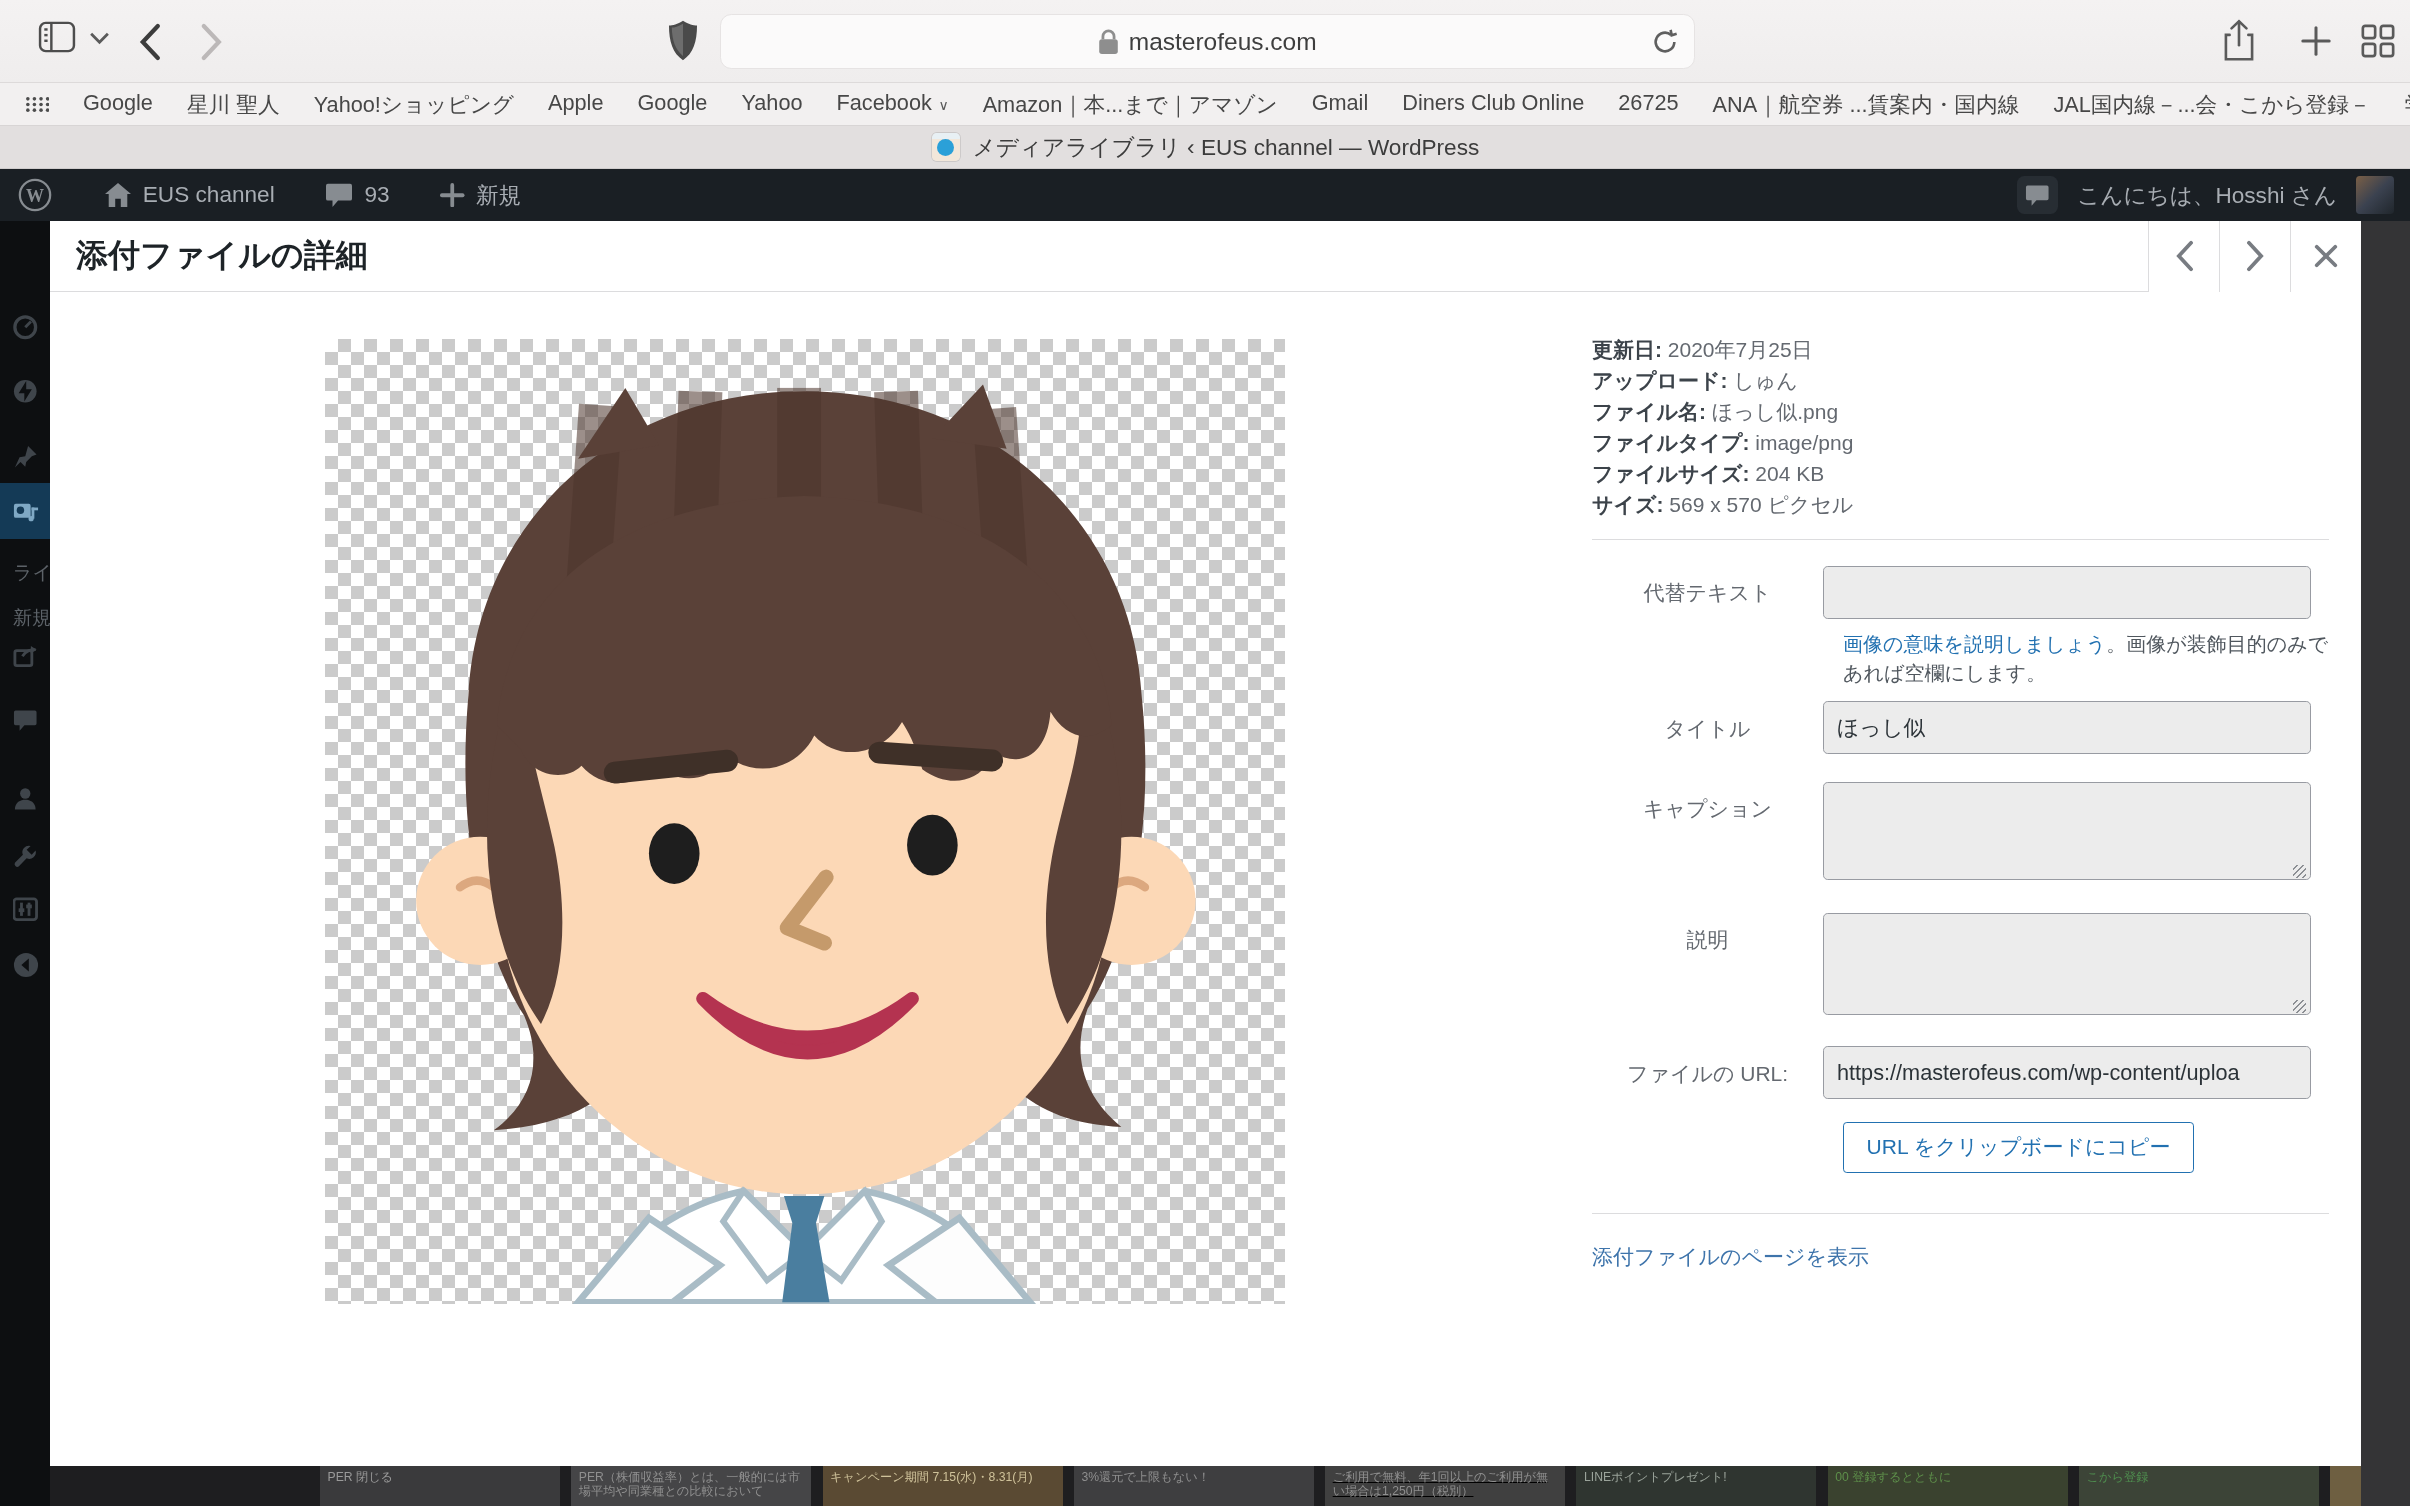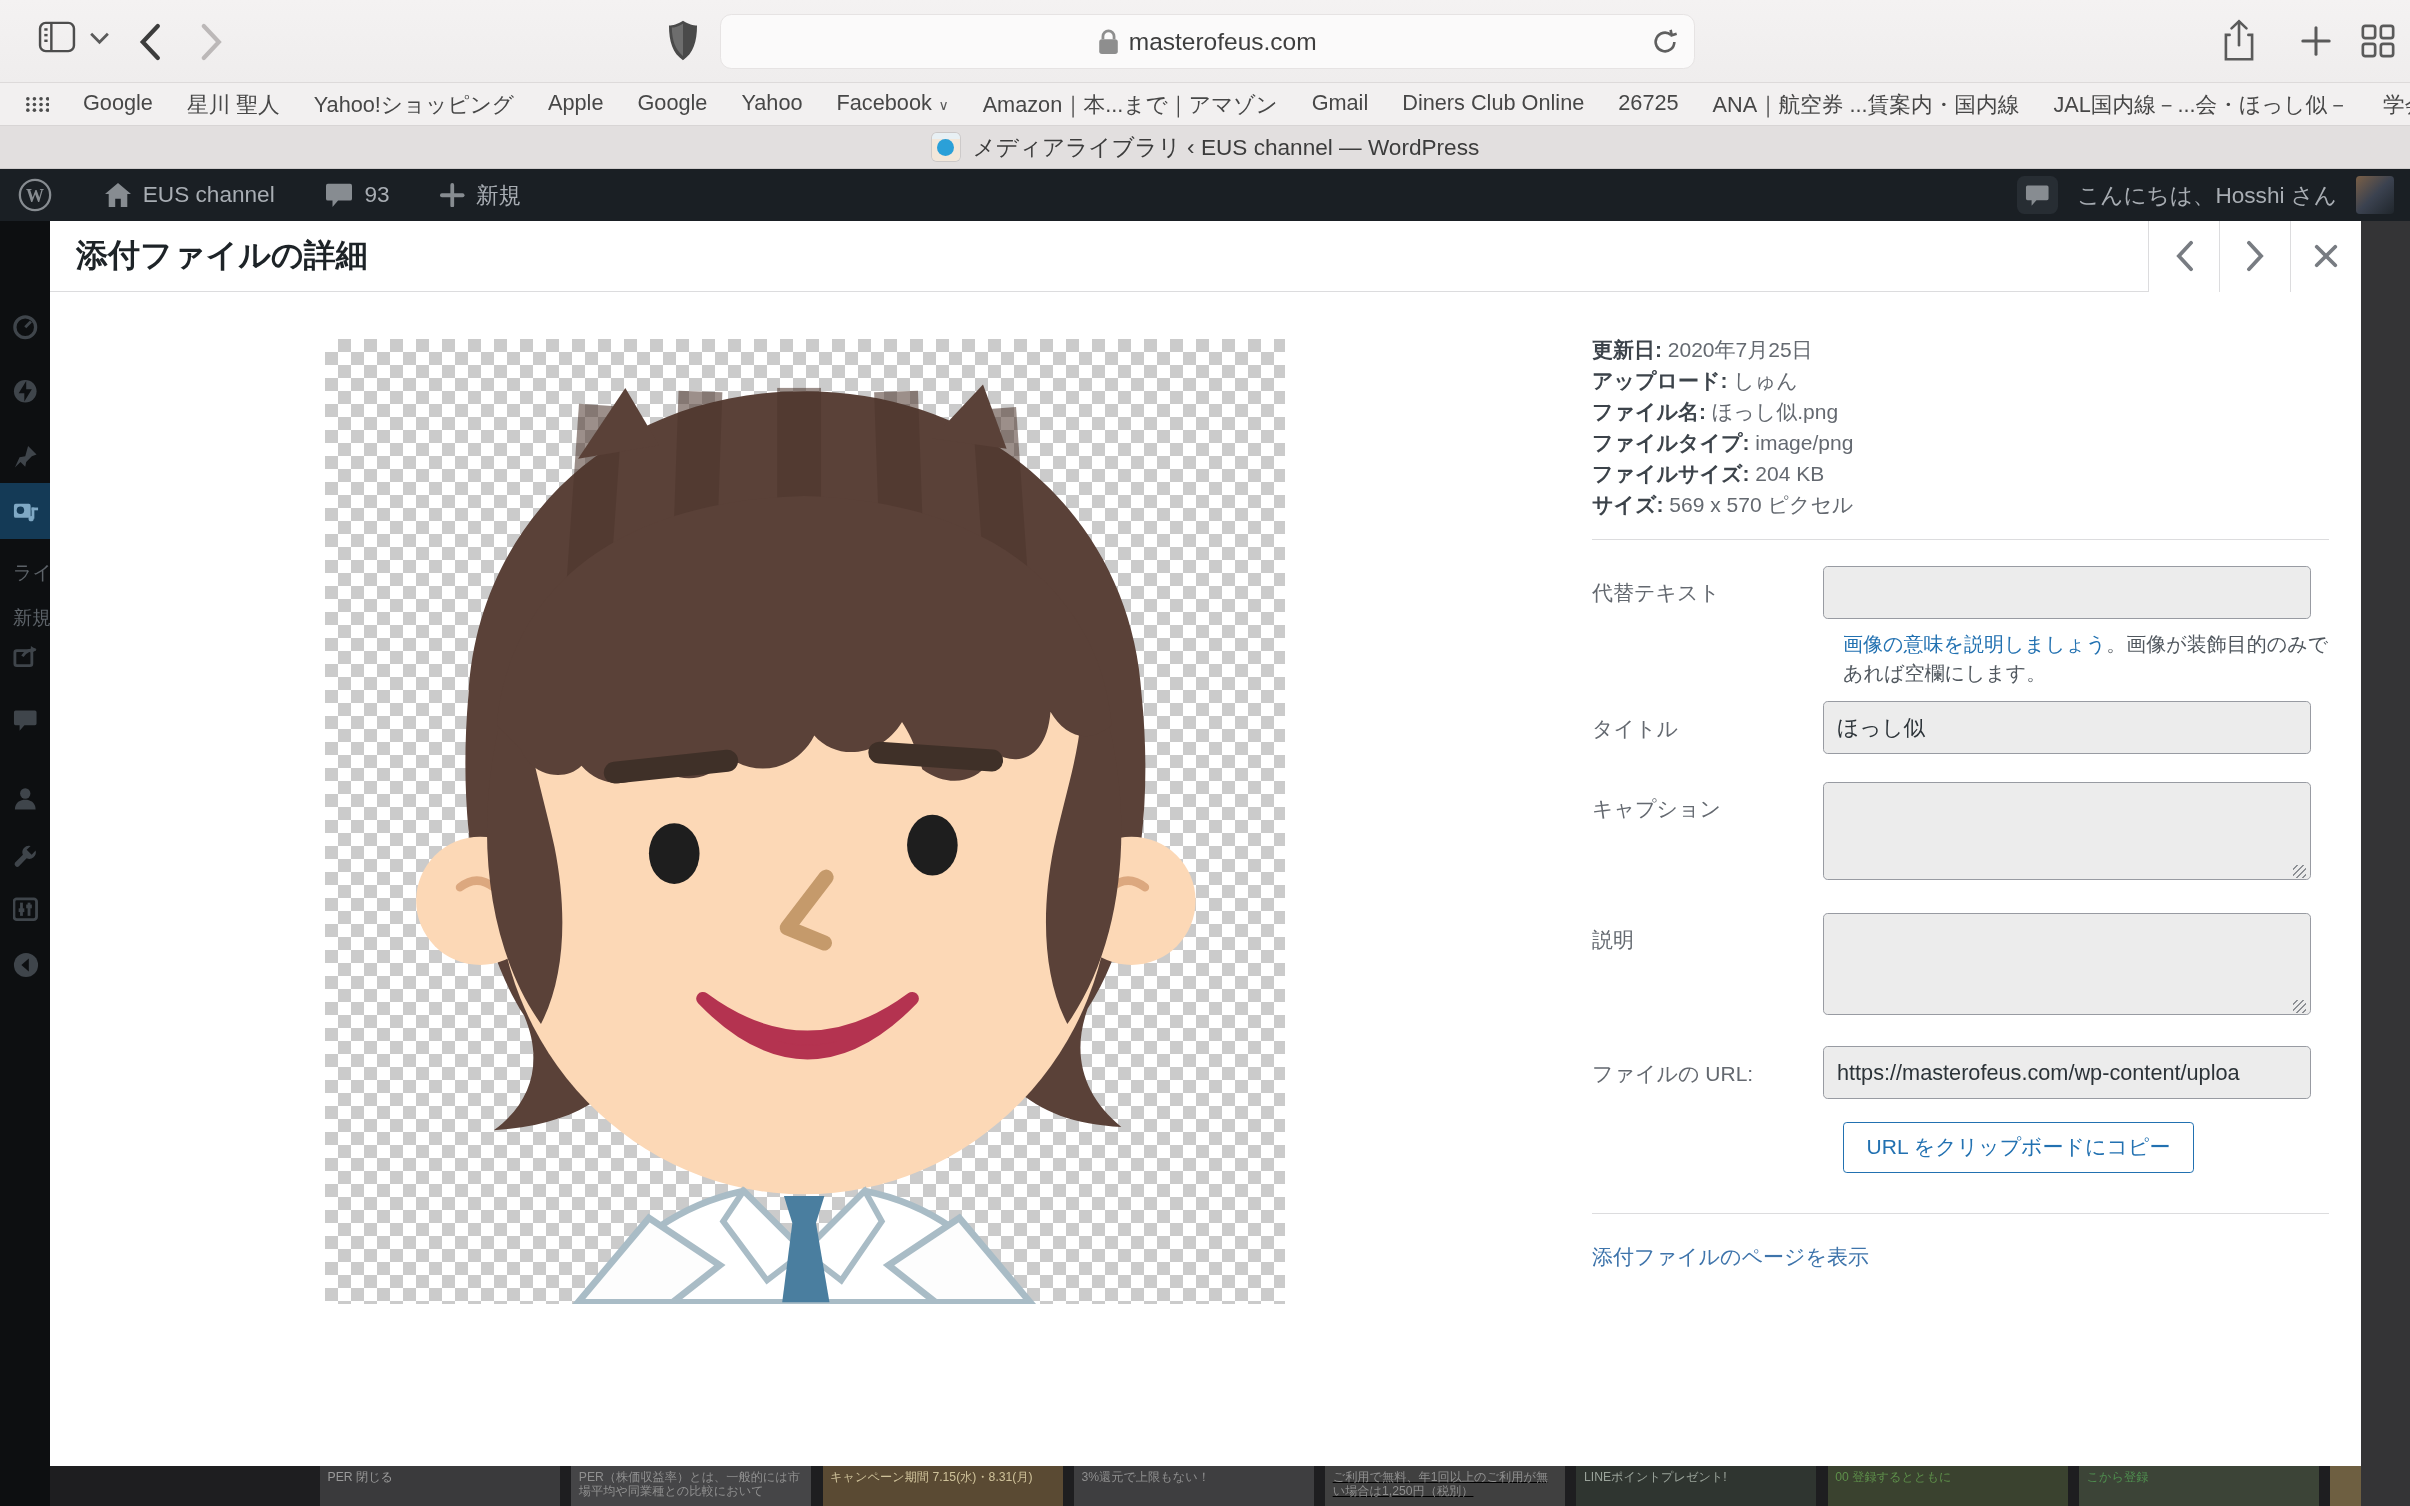--- a/index.html
+++ b/index.html
@@ -185,7 +185,7 @@
         <span class="bm-item">Diners Club Online</span>
         <span class="bm-item">26725</span>
         <span class="bm-item">ANA｜航空券 ...賃案内・国内線</span>
-        <span class="bm-item">JAL国内線－...会・ほっし似－</span>
+        <span class="bm-item">JAL国内線－...会・こから登録－</span>
         <span class="bm-item">学会ポスター作...ビッグネット</span>
       </span>
 

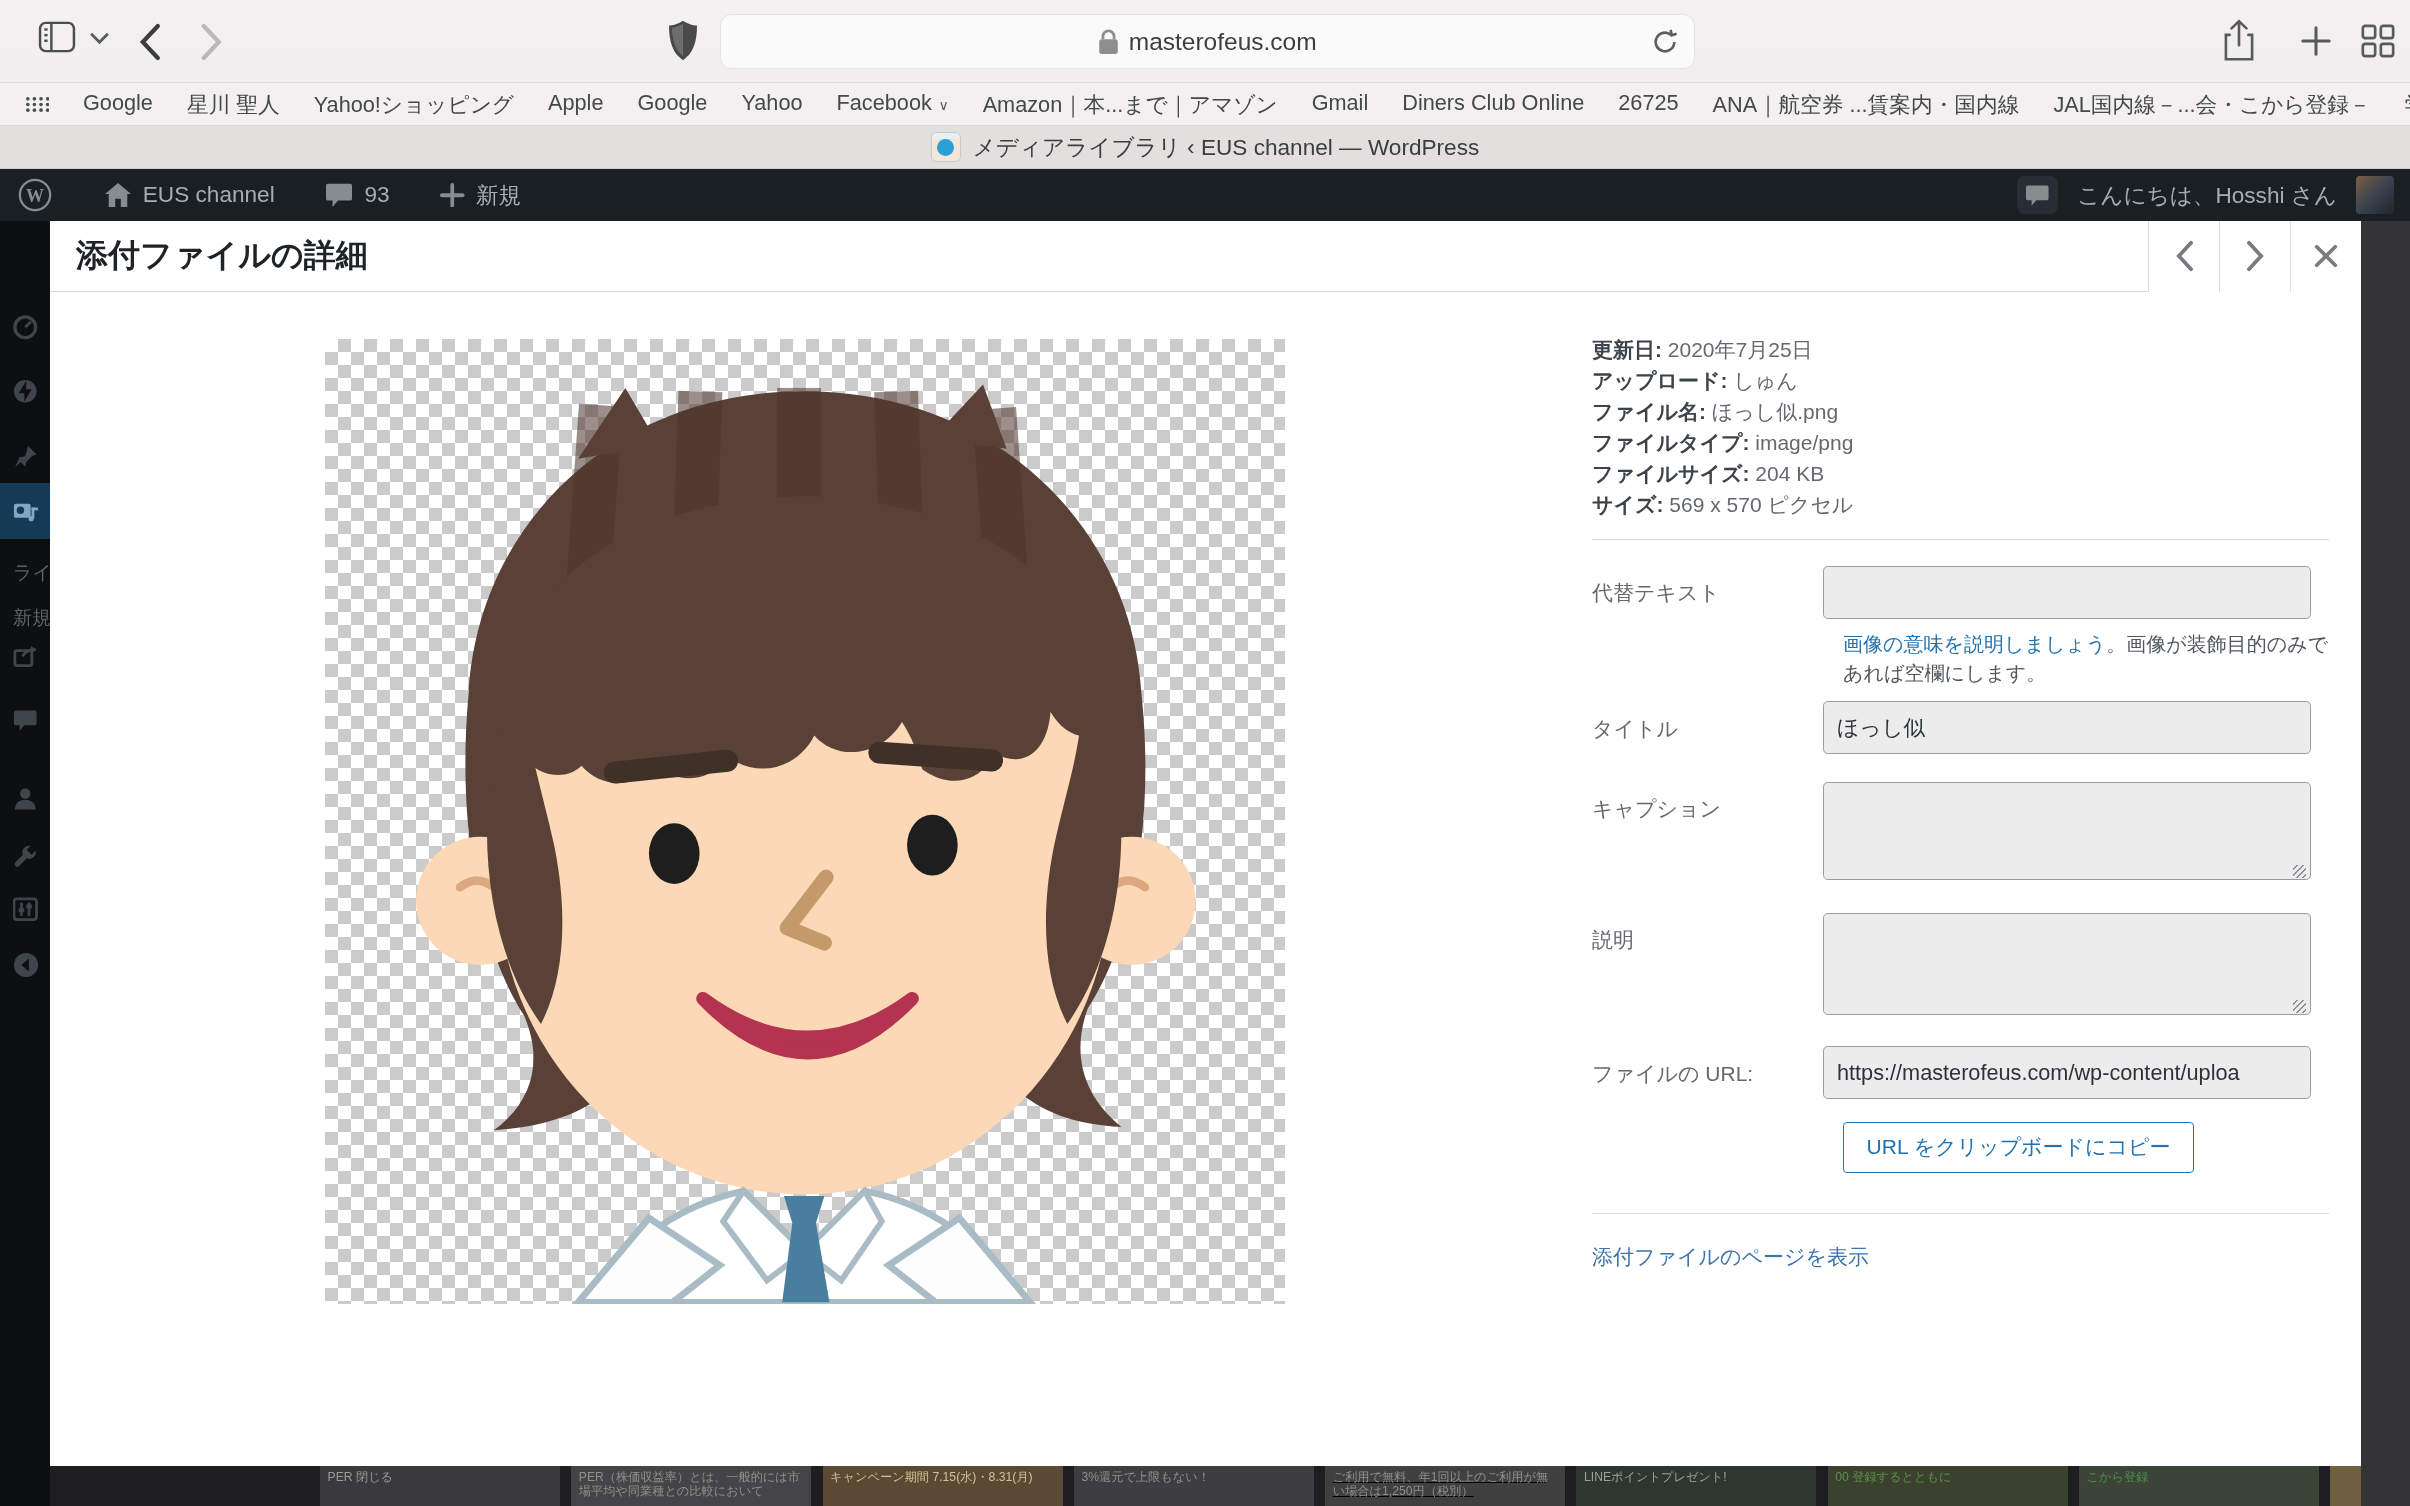--- a/index.html
+++ b/index.html
@@ -65,7 +65,7 @@
   .d-hr { border:none; border-top:0.9px solid #dcdcde; margin:19px 3.8px 9.4px 0; }
 
   .frow { display:flex; margin-top:26px; }
-  .flabel { width:231px; text-align:left; padding-top:13px; color:#646970; flex:0 0 231px; }
+  .flabel { width:231px; text-align:center; padding-top:13px; color:#646970; flex:0 0 231px; }
   .ffield { flex:1; max-width:488px; position:relative; }
   .txt, .ta { width:100%; background:#ececec; border:1.4px solid #989ba2; border-radius:4.7px; font-size:21.7px; color:#2c3338; font-family:"Liberation Sans", sans-serif; padding:0 13px; }
   .txt { height:53px; }

